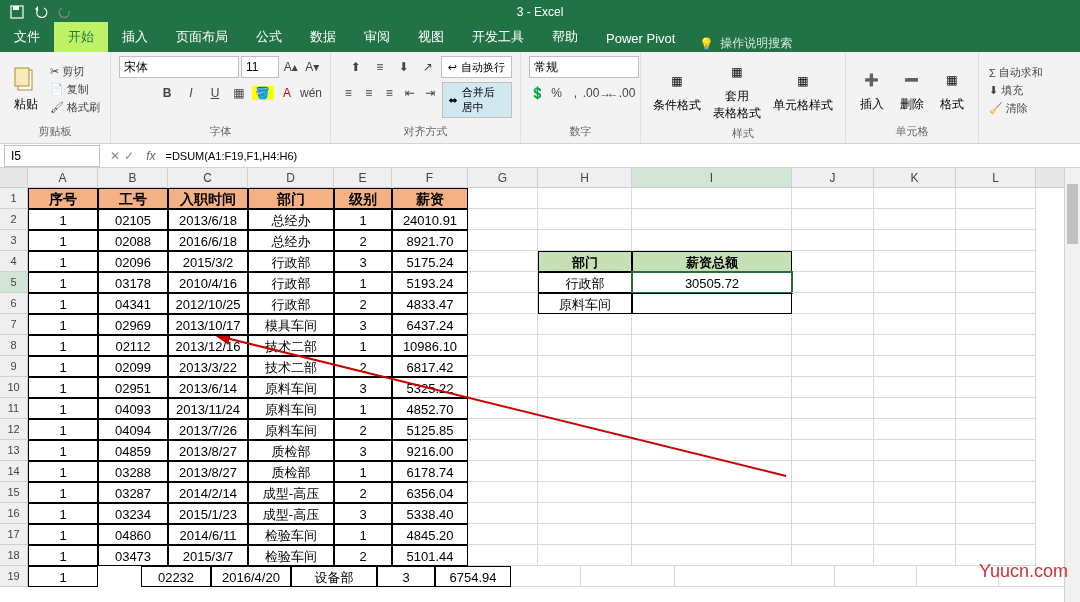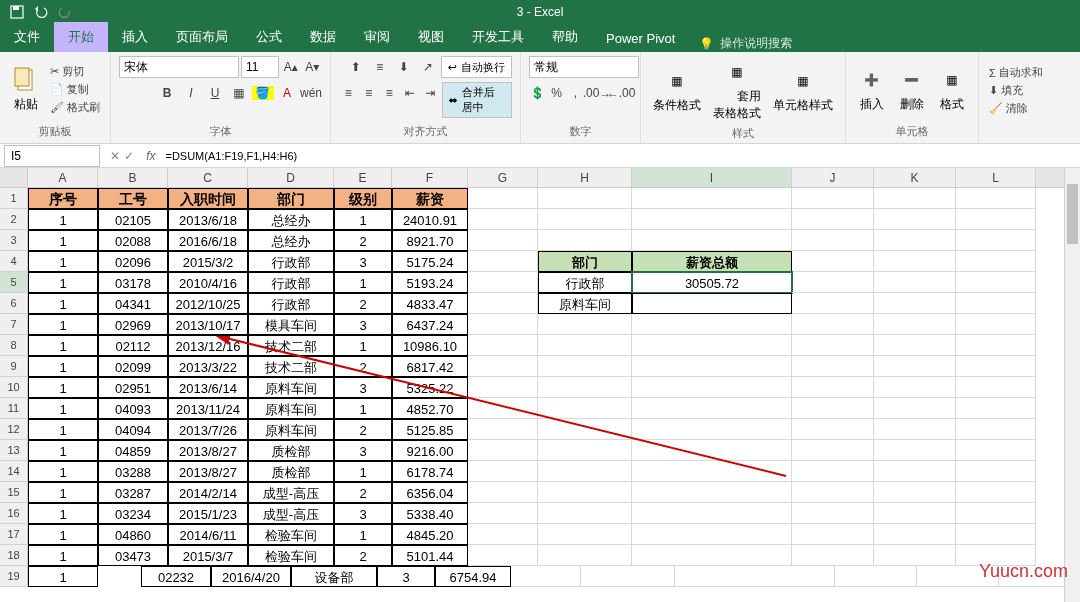--- a/index.html
+++ b/index.html
@@ -10,7 +10,7 @@
 .qat-btn { width: 18px; height: 18px; display: flex; align-items: center; justify-content: center; cursor: pointer; }
 .tabs { background: #217346; display: flex; height: 28px; align-items: flex-end; }
 .tab { padding: 6px 14px; color: #fff; font-size: 13px; cursor: pointer; }
-.tab.active { background: #c4b5fd; color: #217346; margin-top: 48px; }
+.tab.active { background: #bef264; color: #217346; margin-top: 48px; }
 .tellme { display: flex; align-items: center; color: #d5e8dd; padding: 0 10px; gap: 6px; }
 .ribbon { background: #f3f3f3; height: 92px; border-bottom: 1px solid #d4d4d4; display: flex; }
 .group { border-right: 1px solid #e0e0e0; padding: 4px 8px 2px; display: flex; flex-direction: column; justify-content: space-between; }

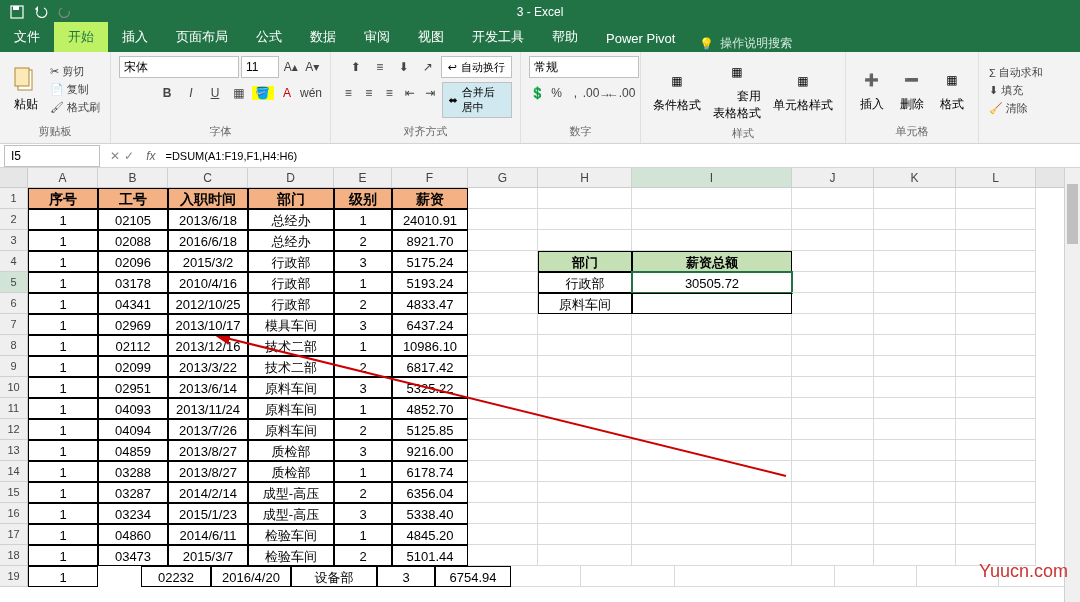--- a/index.html
+++ b/index.html
@@ -194,7 +194,7 @@
         </div>
       <div class="big-btn">
           <div class="icn">▦</div>
-          <span style="white-space:pre;text-align:right">套用
+          <span style="white-space:pre;text-align:center">套用
 表格格式</span>
         </div>
       <div class="big-btn">

